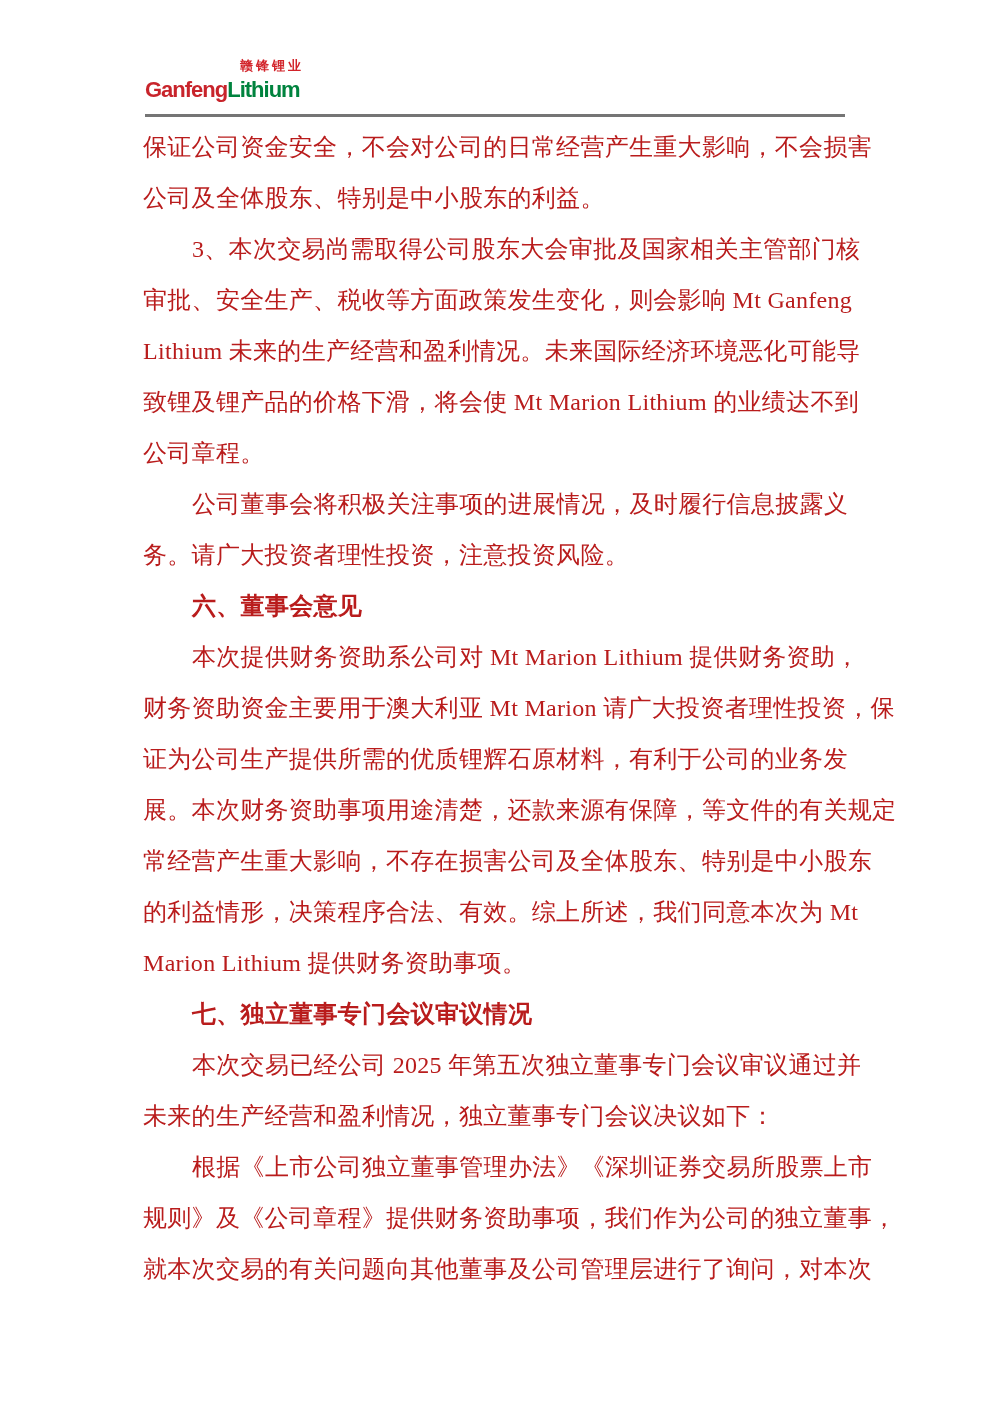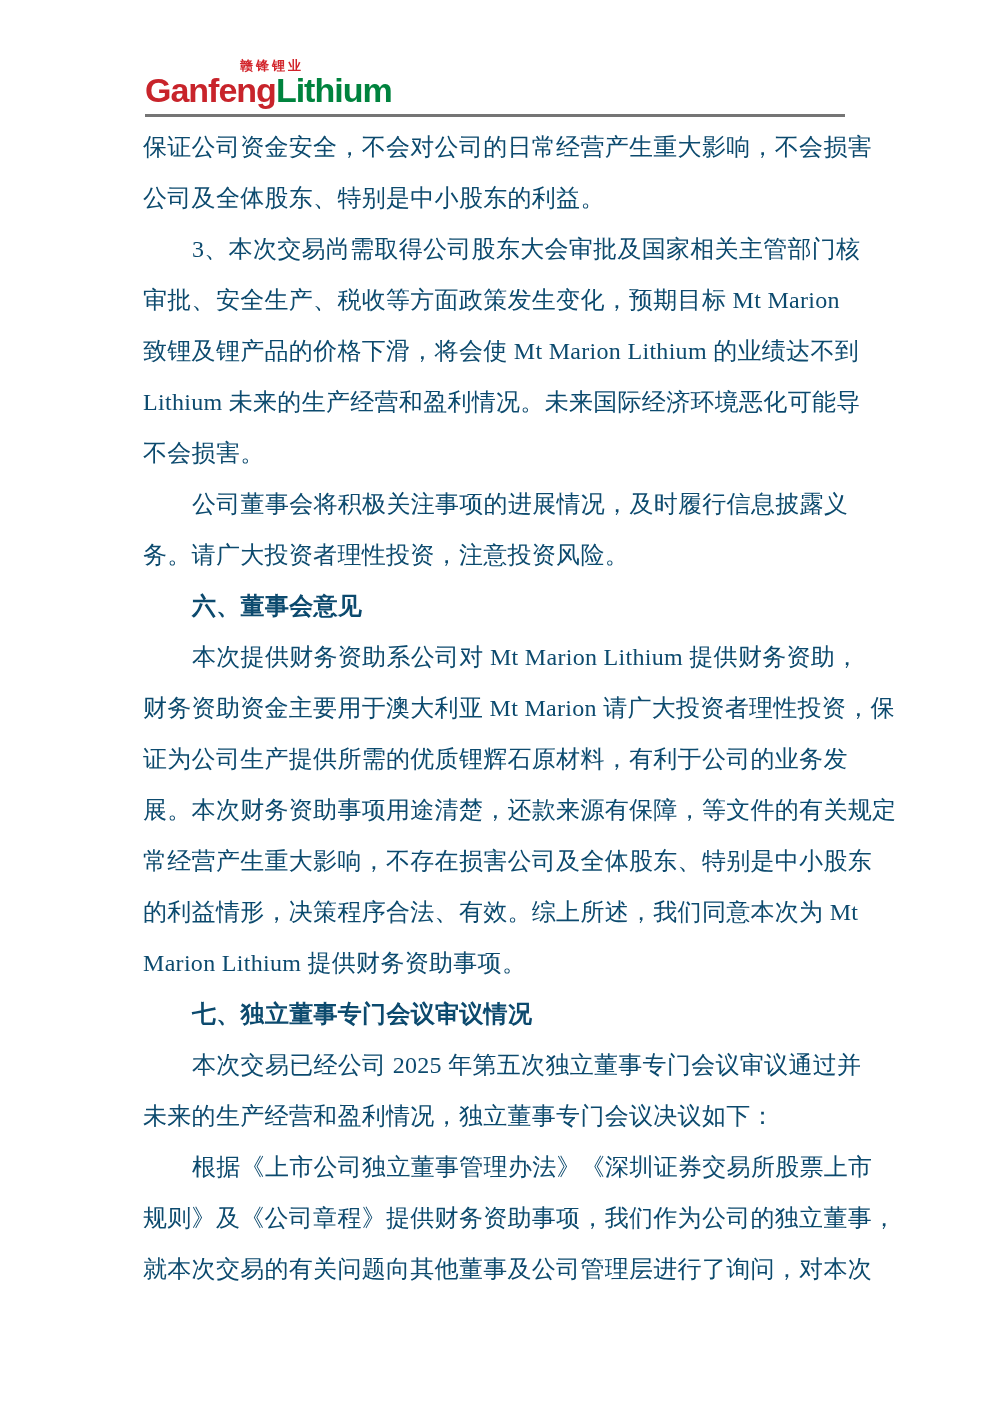--- a/index.html
+++ b/index.html
@@ -38,7 +38,7 @@
     left: 145px;
     top: 72px;
     font-family: "Liberation Sans", "DejaVu Sans", sans-serif;
-    font-size: 34px;
+    font-size: 22px;
     font-weight: bold;
     letter-spacing: -1px;
     line-height: 36px;

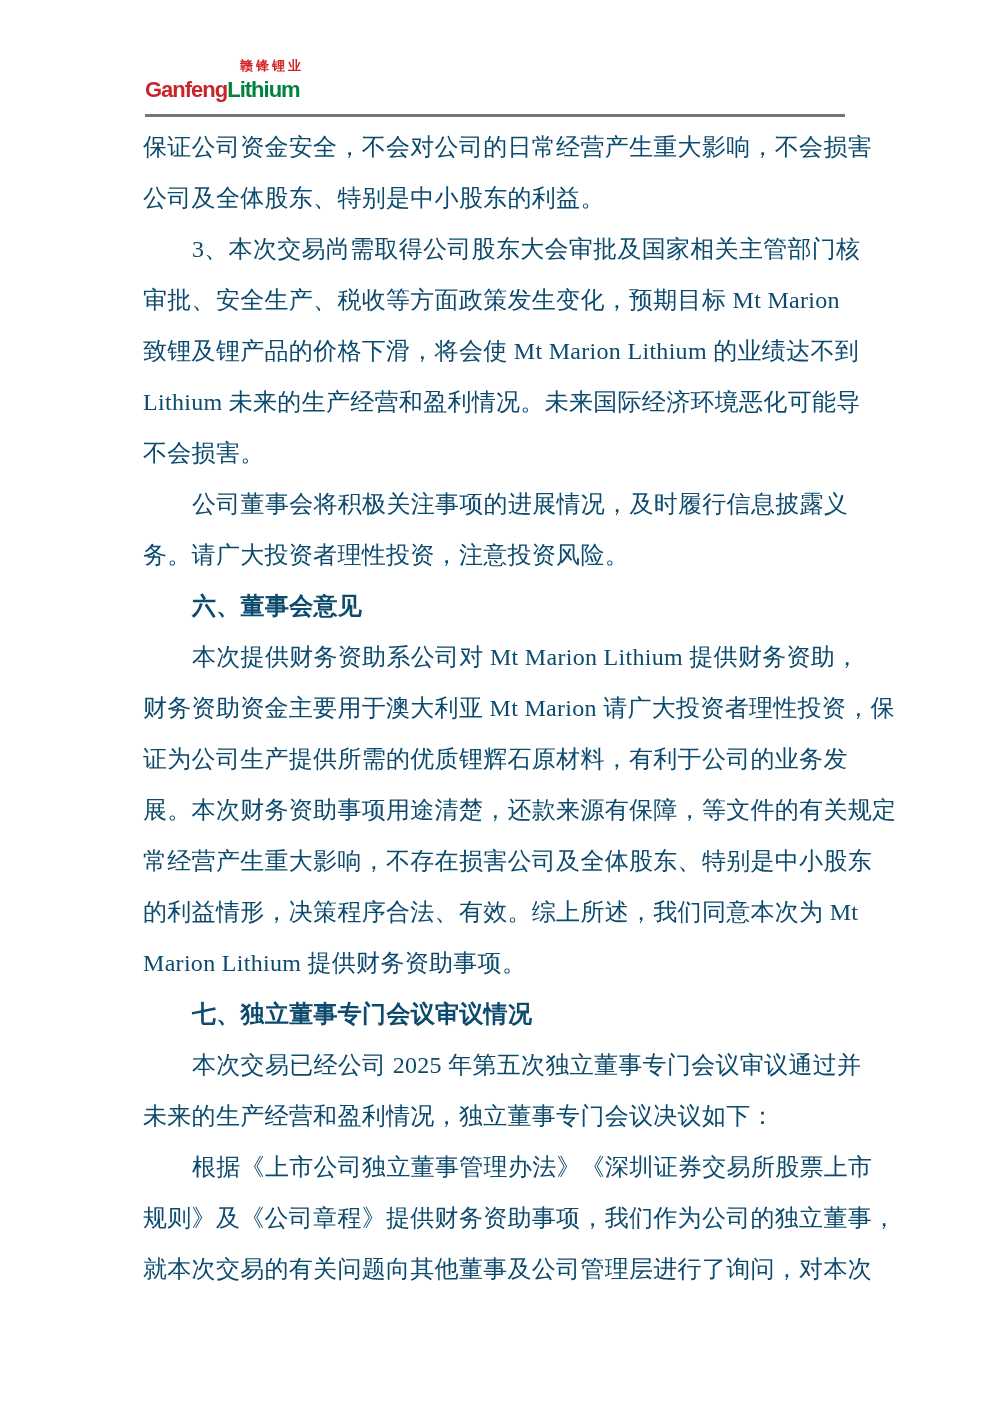--- a/index.html
+++ b/index.html
@@ -60,7 +60,7 @@
     top: 122px;
     left: 143px;
     width: 722px;
-    color: #0c4a6e;
+    color: #b91c1c;
   }
   .line {
     height: 51px;

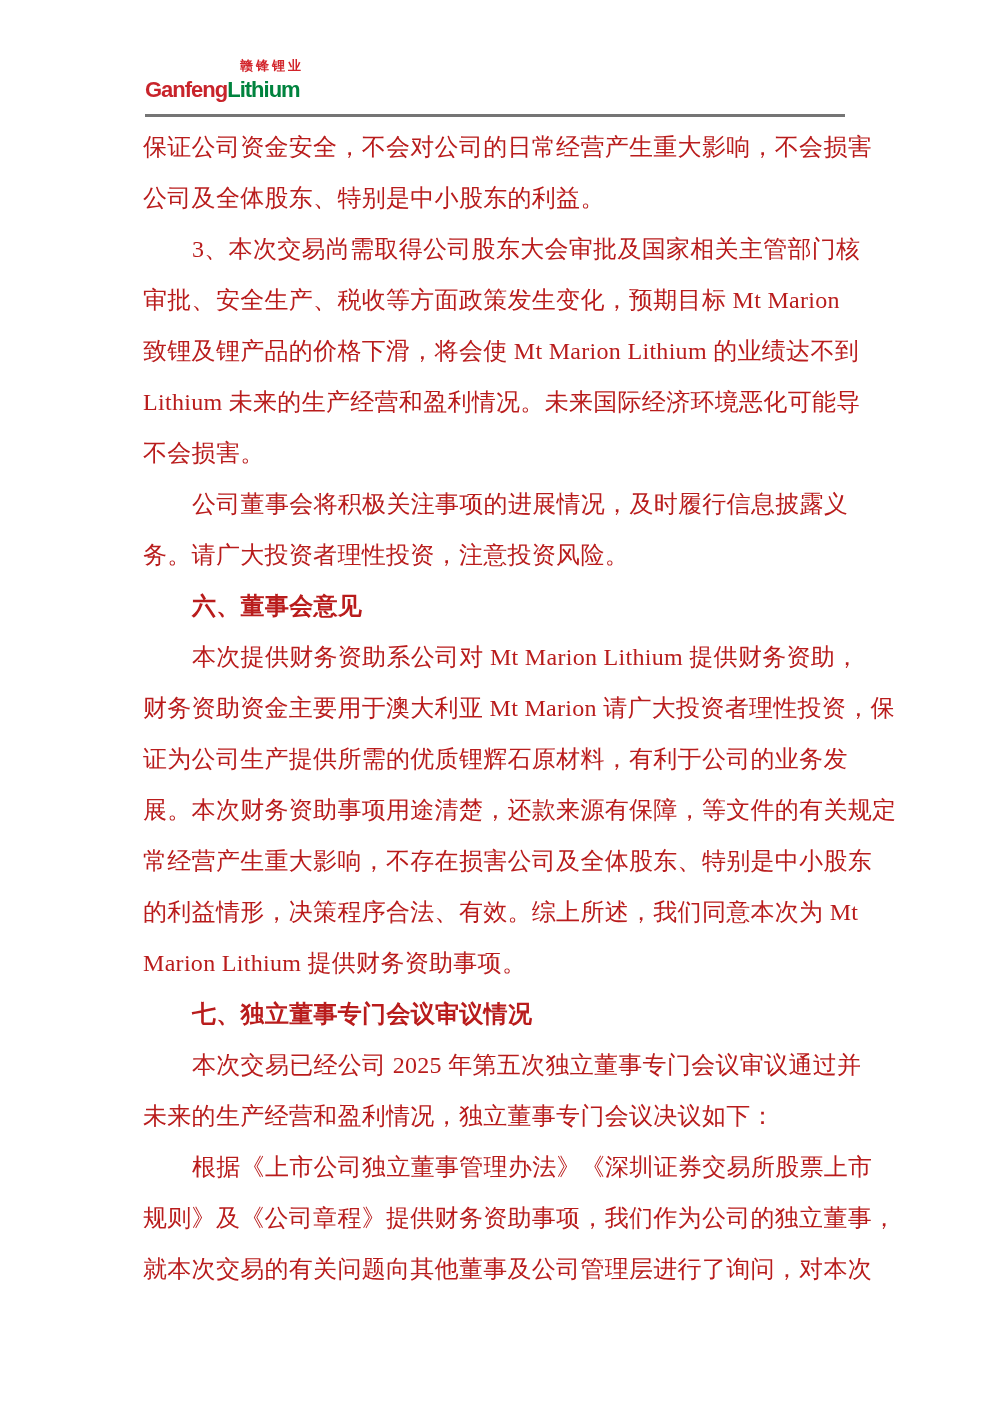--- a/index.html
+++ b/index.html
@@ -87,7 +87,7 @@
     <div class="line">保证公司资金安全，不会对公司的日常经营产生重大影响，不会损害</div>
     <div class="line">公司及全体股东、特别是中小股东的利益。</div>
     <div class="line indent">3、本次交易尚需取得公司股东大会审批及国家相关主管部门核</div>
-    <div class="line">审批、安全生产、税收等方面政策发生变化，预期目标 Mt Marion</div>
+    <div class="line">审批、安全生产、税收等方面政策发生变化，则会影响 Mt Ganfeng</div>
     <div class="line">致锂及锂产品的价格下滑，将会使 Mt Marion Lithium 的业绩达不到</div>
     <div class="line">Lithium 未来的生产经营和盈利情况。未来国际经济环境恶化可能导</div>
     <div class="line">不会损害。</div>

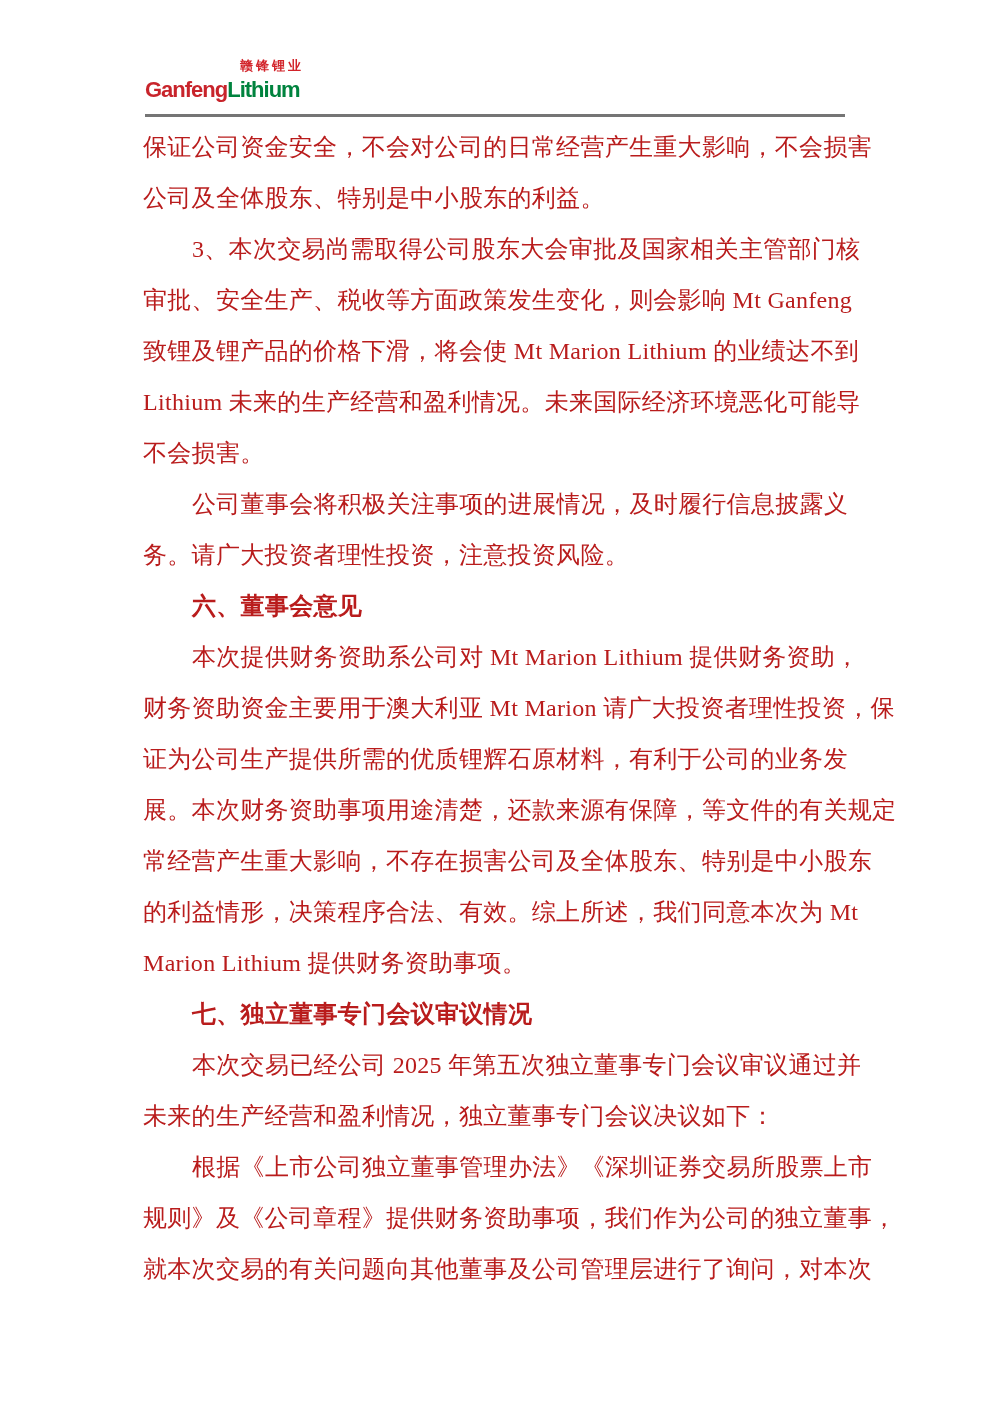--- a/index.html
+++ b/index.html
@@ -88,8 +88,8 @@
     <div class="line">公司及全体股东、特别是中小股东的利益。</div>
     <div class="line indent">3、本次交易尚需取得公司股东大会审批及国家相关主管部门核</div>
     <div class="line">审批、安全生产、税收等方面政策发生变化，则会影响 Mt Ganfeng</div>
+    <div class="line">Lithium 未来的生产经营和盈利情况。未来国际经济环境恶化可能导</div>
     <div class="line">致锂及锂产品的价格下滑，将会使 Mt Marion Lithium 的业绩达不到</div>
-    <div class="line">Lithium 未来的生产经营和盈利情况。未来国际经济环境恶化可能导</div>
     <div class="line">不会损害。</div>
     <div class="line indent">公司董事会将积极关注事项的进展情况，及时履行信息披露义</div>
     <div class="line">务。请广大投资者理性投资，注意投资风险。</div>

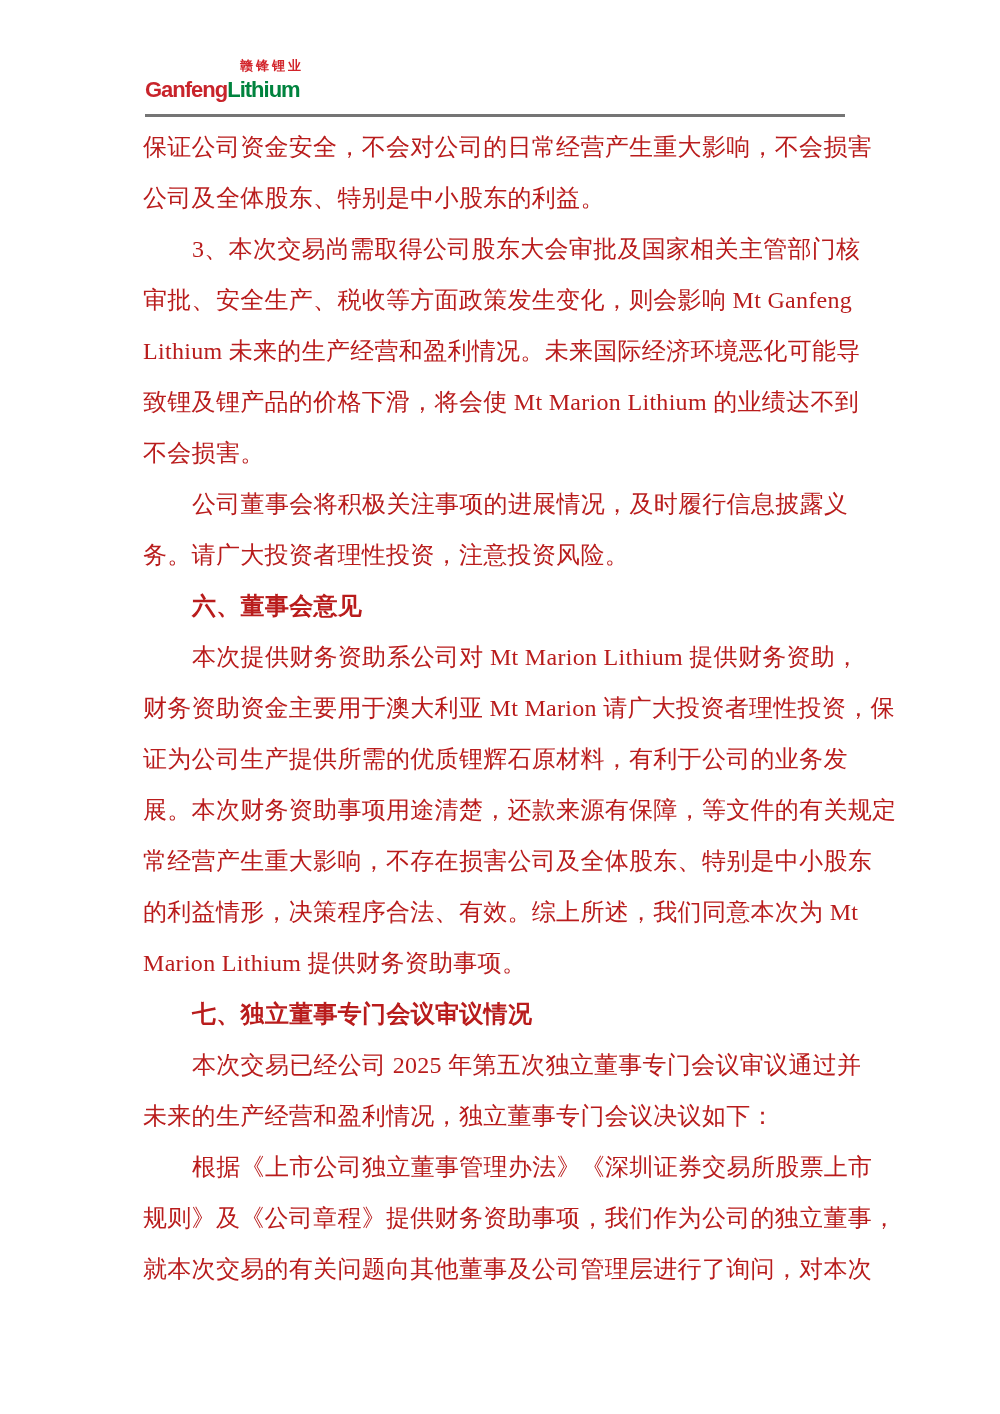--- a/index.html
+++ b/index.html
@@ -90,7 +90,7 @@
     <div class="line">审批、安全生产、税收等方面政策发生变化，则会影响 Mt Ganfeng</div>
     <div class="line">Lithium 未来的生产经营和盈利情况。未来国际经济环境恶化可能导</div>
     <div class="line">致锂及锂产品的价格下滑，将会使 Mt Marion Lithium 的业绩达不到</div>
-    <div class="line">不会损害。</div>
+    <div class="line">公司章程。</div>
     <div class="line indent">公司董事会将积极关注事项的进展情况，及时履行信息披露义</div>
     <div class="line">务。请广大投资者理性投资，注意投资风险。</div>
     <div class="line indent bold">六、董事会意见</div>

